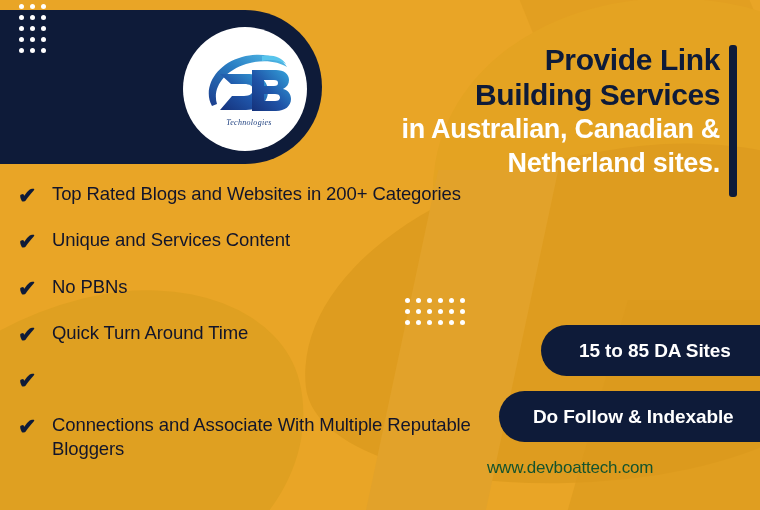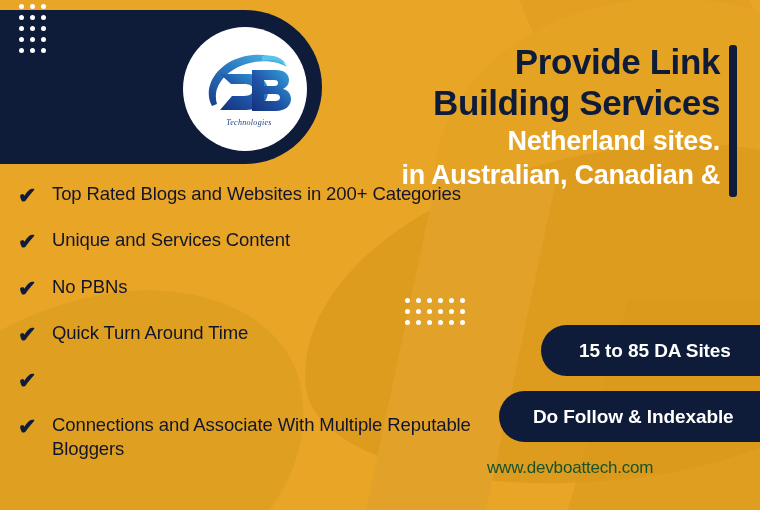--- a/index.html
+++ b/index.html
@@ -94,7 +94,7 @@
     text-align:right;
   }
   .hl-dark{
-    color:#0E1B39;font-size:35px;font-weight:bold;line-height:1.17;
+    color:#0E1B39;font-size:30px;font-weight:bold;line-height:1.17;
     letter-spacing:-.4px;
   }
   .hl-light{

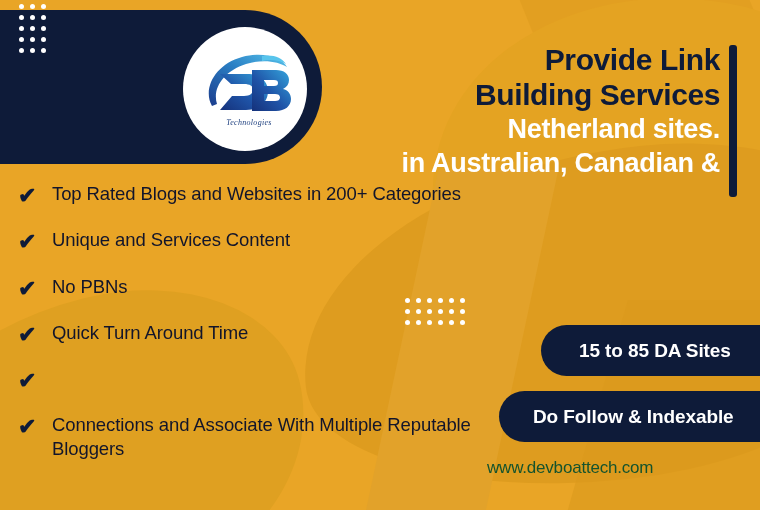--- a/index.html
+++ b/index.html
@@ -232,8 +232,8 @@
   <div class="headline">
     <div class="hl-dark">Provide Link</div>
     <div class="hl-dark">Building Services</div>
+    <div class="hl-light">in Australian, Canadian &amp;</div>
     <div class="hl-light">Netherland sites.</div>
-    <div class="hl-light">in Australian, Canadian &amp;</div>
   </div>
   <div class="vbar"></div>
 

